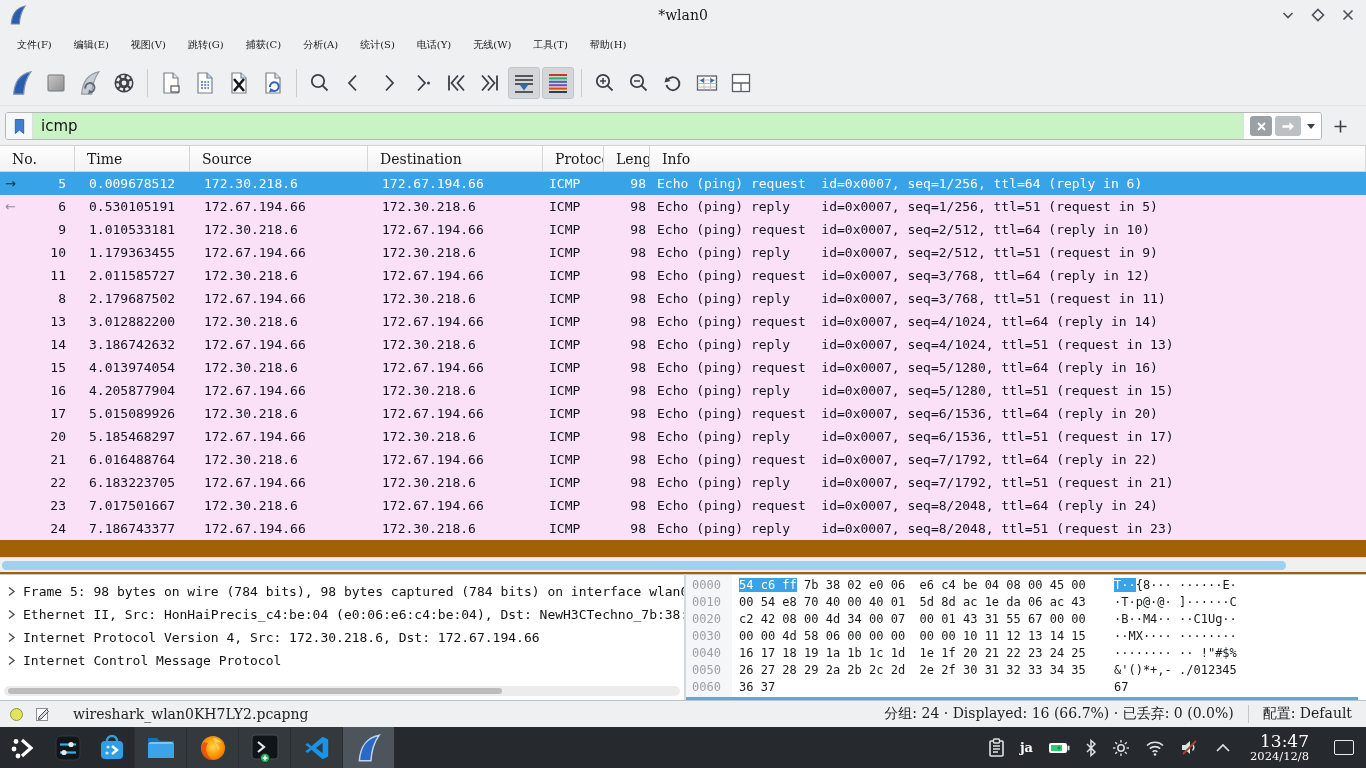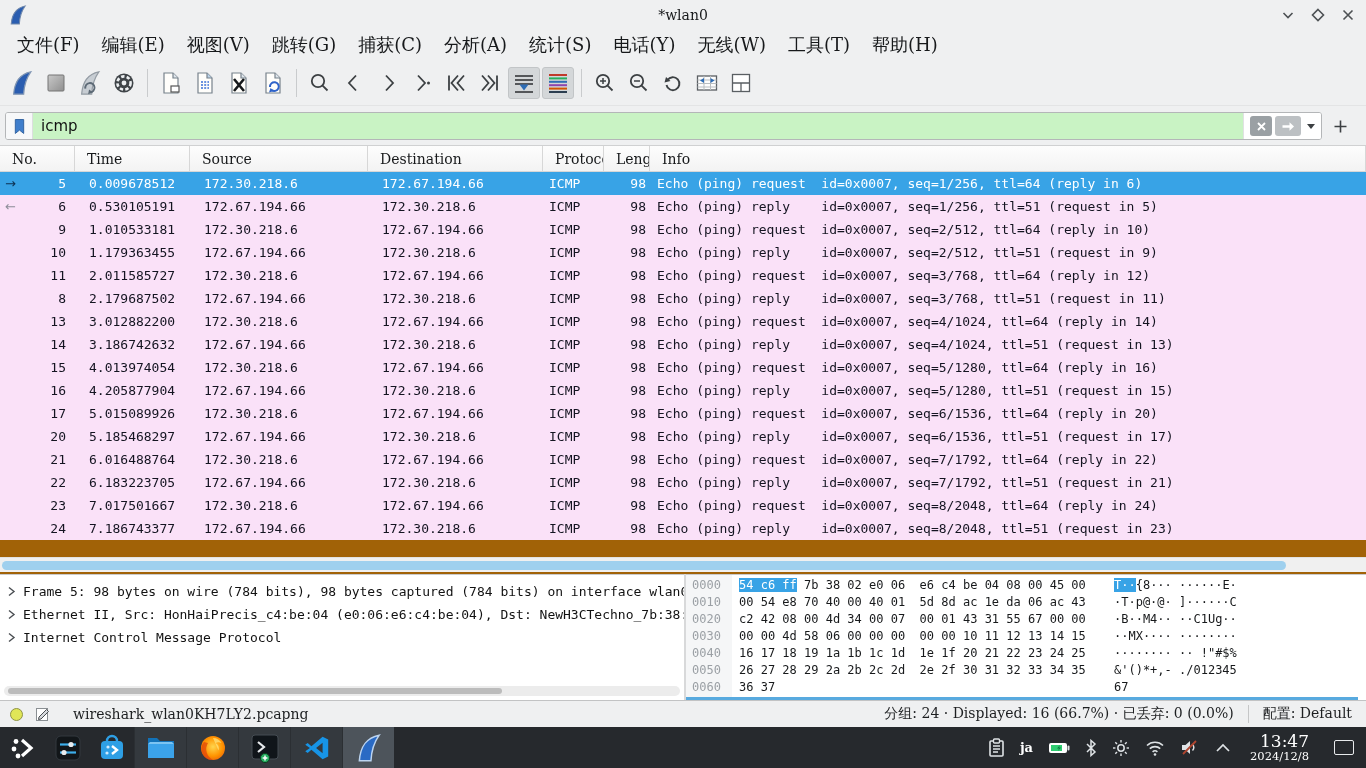--- a/index.html
+++ b/index.html
@@ -16,7 +16,7 @@
 
   
   .menubar{position:absolute;left:0;top:30px;width:100%;height:30px;background:#eff0f1;display:flex;align-items:center;padding-left:6px;box-sizing:border-box;}
-  .menu-item{padding:0 11px;font-size:18px;color:#17191b;line-height:30px;}
+  .menu-item{padding:0 11px;font-size:10px;color:#17191b;line-height:30px;}
 
   
   .toolbar{position:absolute;left:0;top:60px;width:100%;height:46px;background:#eff0f1;display:flex;align-items:center;padding-left:5px;box-sizing:border-box;border-bottom:1px solid #e3e4e5;}

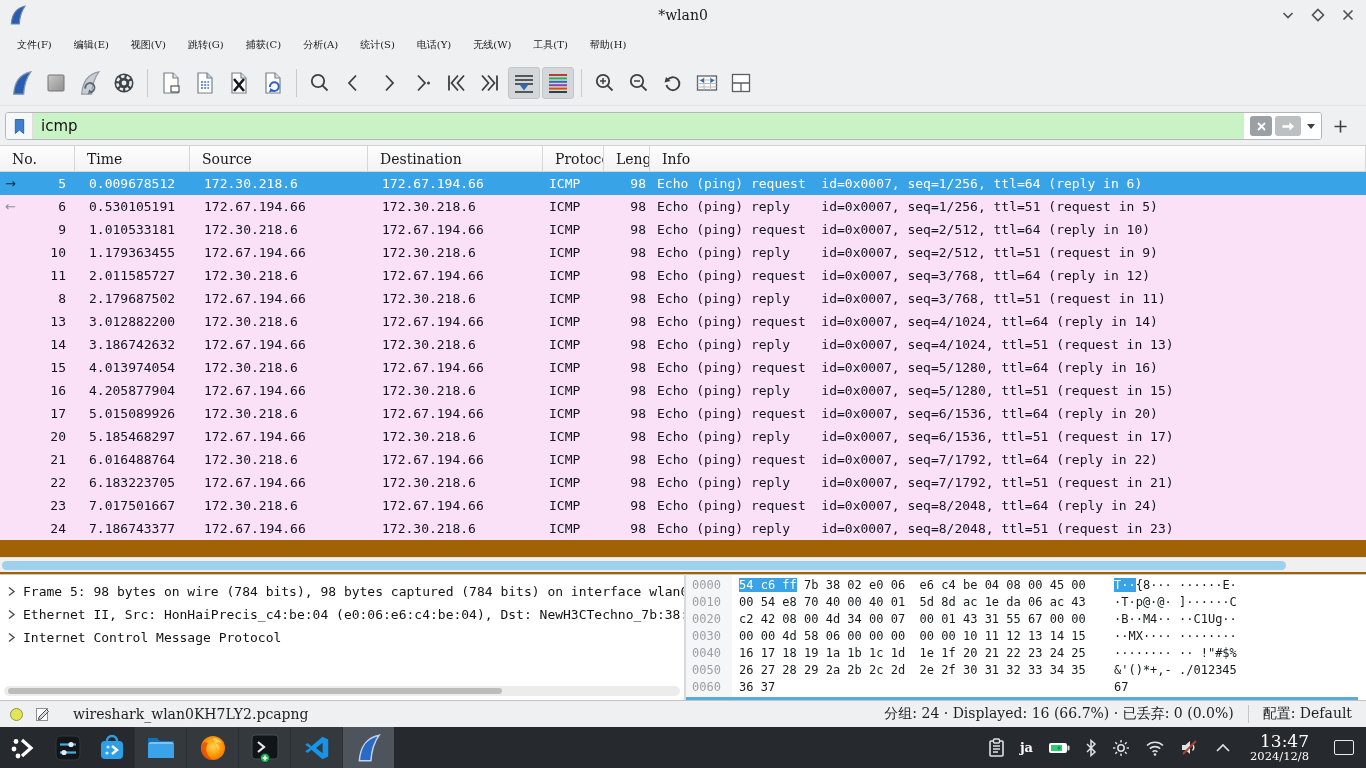--- a/index.html
+++ b/index.html
@@ -514,6 +514,12 @@
           <span>Ethernet II, Src: HonHaiPrecis_c4:be:04 (e0:06:e6:c4:be:04), Dst: NewH3CTechno_7b:38:</span>
         </div>
 
+        <div class="dline">
+          <svg class="chev" width="9" height="11" viewBox="0 0 9 11">
+            <polyline points="2,1.5 7,5.5 2,9.5" fill="none" stroke="#4a4e52" stroke-width="1.4"></polyline>
+          </svg>
+          <span>Internet Protocol Version 4, Src: 172.30.218.6, Dst: 172.67.194.66</span>
+        </div>
 
         <div class="dline">
           <svg class="chev" width="9" height="11" viewBox="0 0 9 11">

